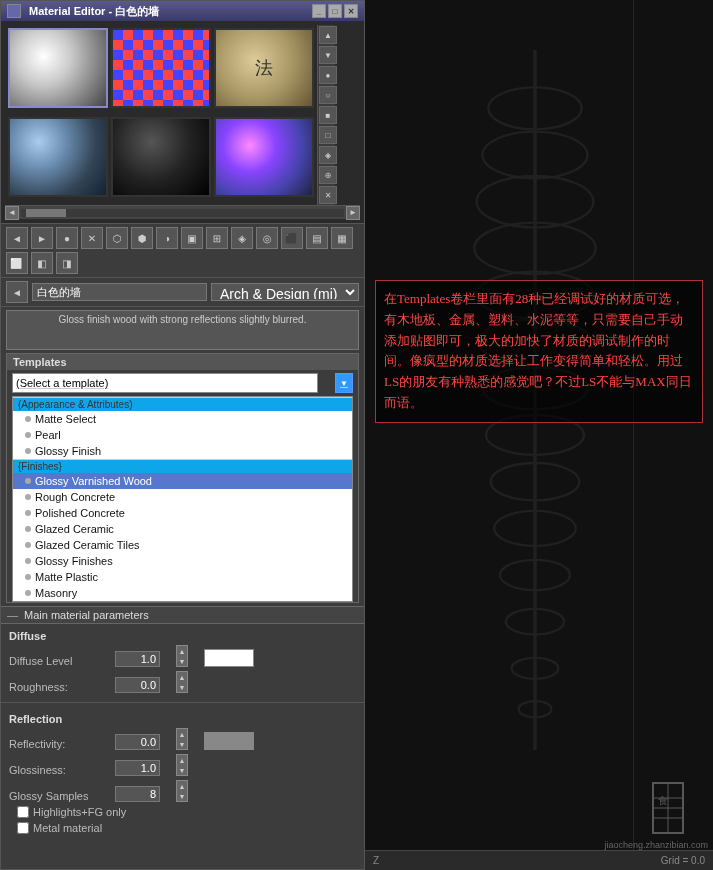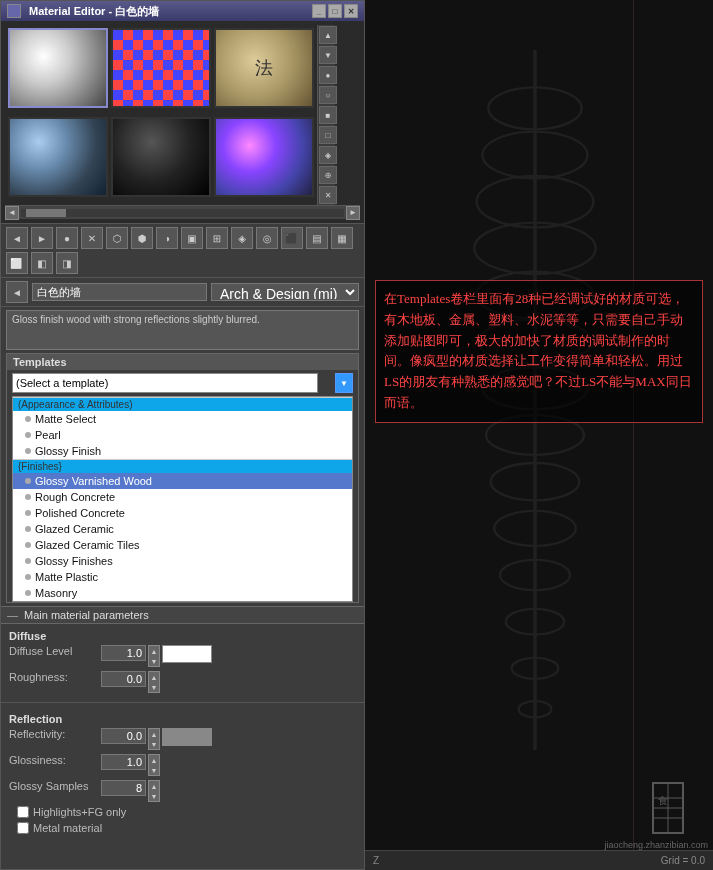--- a/index.html
+++ b/index.html
@@ -616,7 +616,7 @@
 
   <div style="flex:1;overflow-y:auto;background:#3c3c3c;">
 
-    <div style="margin:3px 5px;background:#555;border:1px solid #777;padding:3px 5px;font-size:10px;color:#ccc;min-height:40px;">
+    <div style="margin:3px 5px;background:#555;border:1px solid #777;padding:3px 5px;font-size:10px;color:#ccc;min-height:40px;text-align:center;">
       <span>Gloss finish wood with strong reflections slightly blurred.</span>
     </div>
 

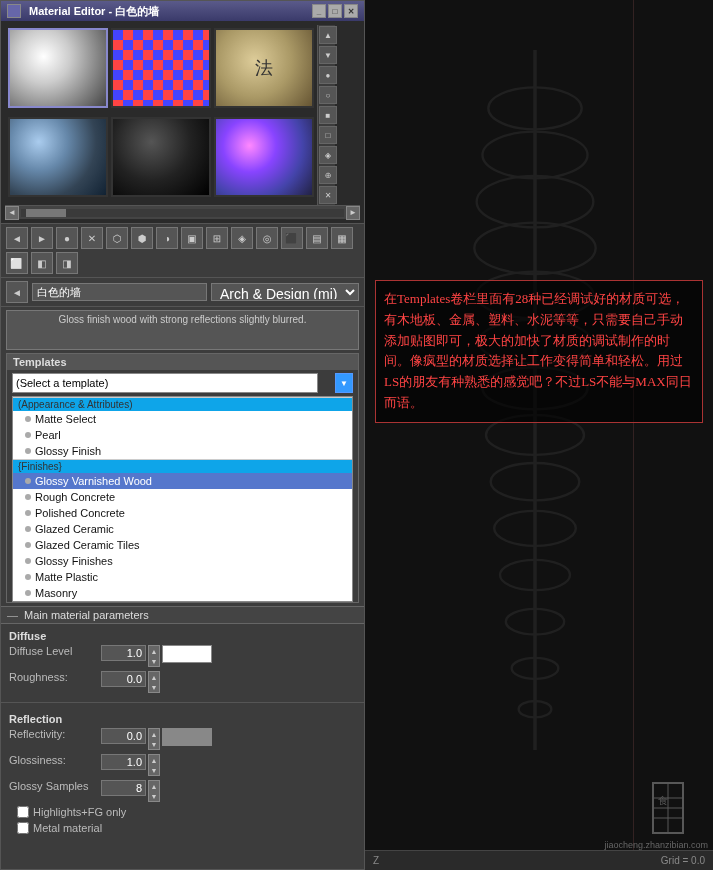--- a/index.html
+++ b/index.html
@@ -231,6 +231,7 @@
       align-items: flex-end;
       padding: 3px 5px;
       gap: 17px;
+      text-decoration: underline;
     }
 
     .templates-select {

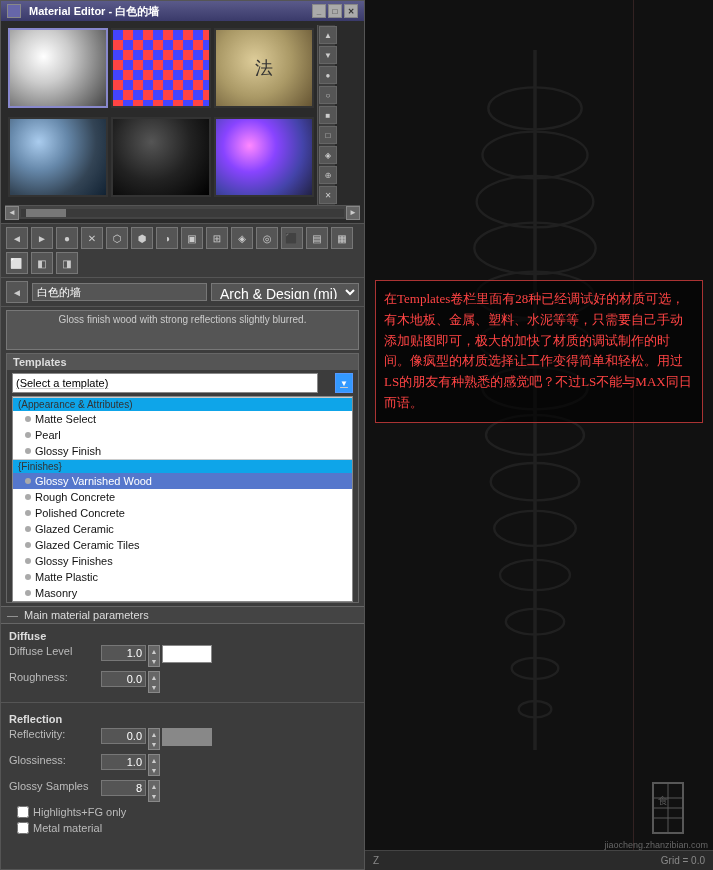--- a/index.html
+++ b/index.html
@@ -325,9 +325,9 @@
 
     .param-row {
       display: flex;
-      align-items: flex-start;
+      align-items: flex-end;
       padding: 2px 0;
-      gap: 2px;
+      gap: 16px;
     }
 
     .param-label {

